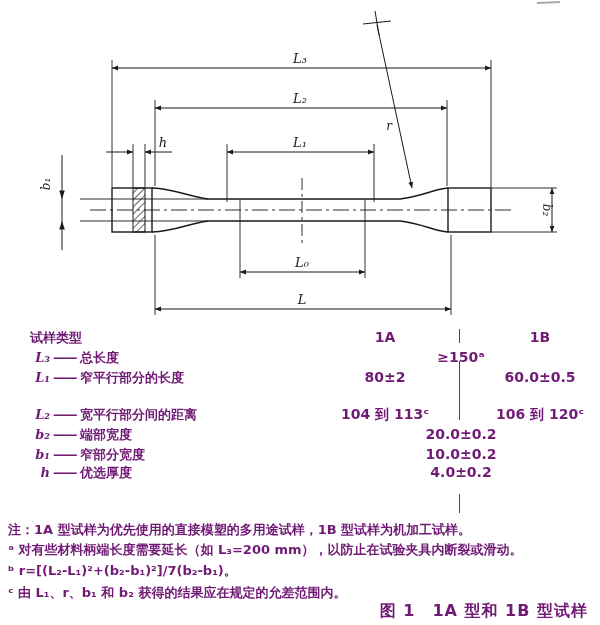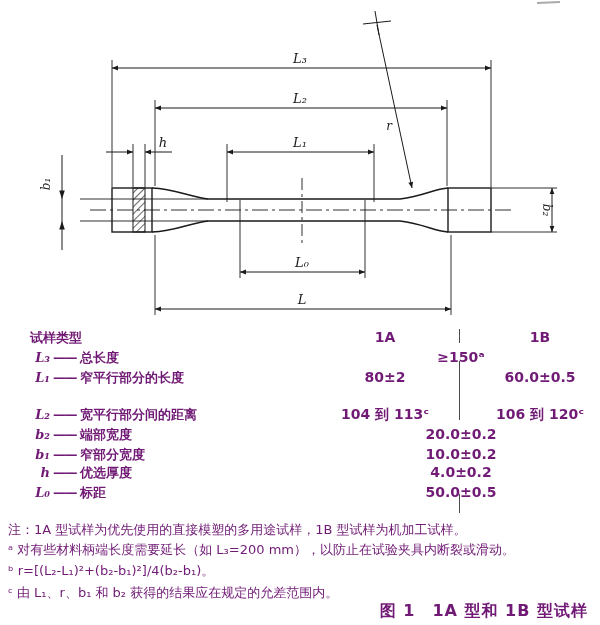--- a/index.html
+++ b/index.html
@@ -161,10 +161,6 @@
     <span class="val vmid">4.0±0.2</span>
   </div>
 
-  <div class="trow" style="top:484px">
-    <span class="sym">L₀</span><span class="dash">——</span><span class="desc">标距</span>
-    <span class="val vmid">50.0±0.5</span>
-  </div>
 
 
   <div class="divseg" style="top:329px;height:14px"></div>

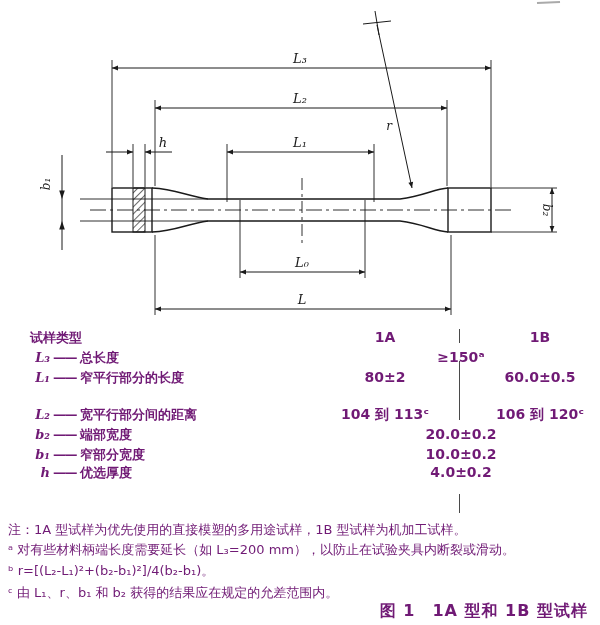--- a/index.html
+++ b/index.html
@@ -18,7 +18,7 @@
   .vmid{left:433px;}
   .v1b{left:512px;}
   .divseg{position:absolute;left:459px;width:1px;background:#4a4a4a;}
-  .note{position:absolute;left:8px;font-size:13px;white-space:nowrap;}
+  .note{position:absolute;left:8px;font-size:13px;white-space:nowrap;font-weight:bold;}
   .caption{position:absolute;left:0;width:588px;text-align:right;
            font-weight:bold;font-size:16px;letter-spacing:1px;}
 </style>

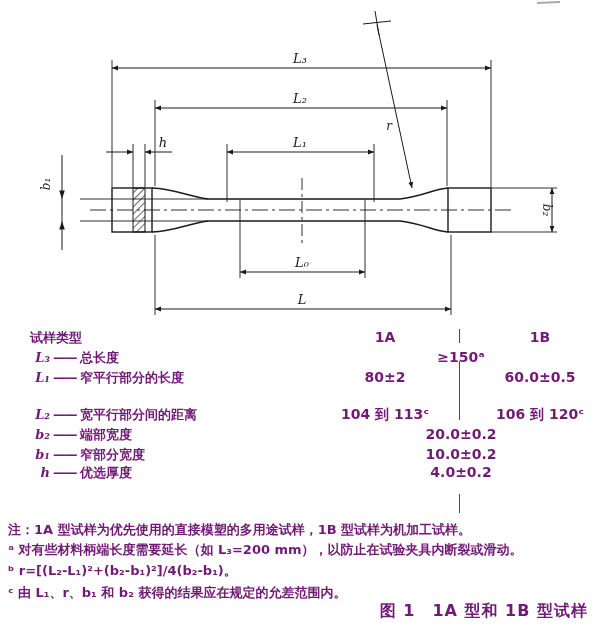--- a/index.html
+++ b/index.html
@@ -169,7 +169,7 @@
 
   <div class="note" style="top:521px">注：1A 型试样为优先使用的直接模塑的多用途试样，1B 型试样为机加工试样。</div>
   <div class="note" style="top:541px">ᵃ 对有些材料柄端长度需要延长（如 L₃=200 mm），以防止在试验夹具内断裂或滑动。</div>
-  <div class="note" style="top:562px">ᵇ r=[(L₂-L₁)²+(b₂-b₁)²]/4(b₂-b₁)。</div>
+  <div class="note" style="top:562px">ᵇ r=[(L₂-L₁)²+(b₂-b₁)²]/7(b₂-b₁)。</div>
   <div class="note" style="top:584px">ᶜ 由 L₁、r、b₁ 和 b₂ 获得的结果应在规定的允差范围内。</div>
 
   <div class="caption" style="top:601px">图 1　1A 型和 1B 型试样</div>

